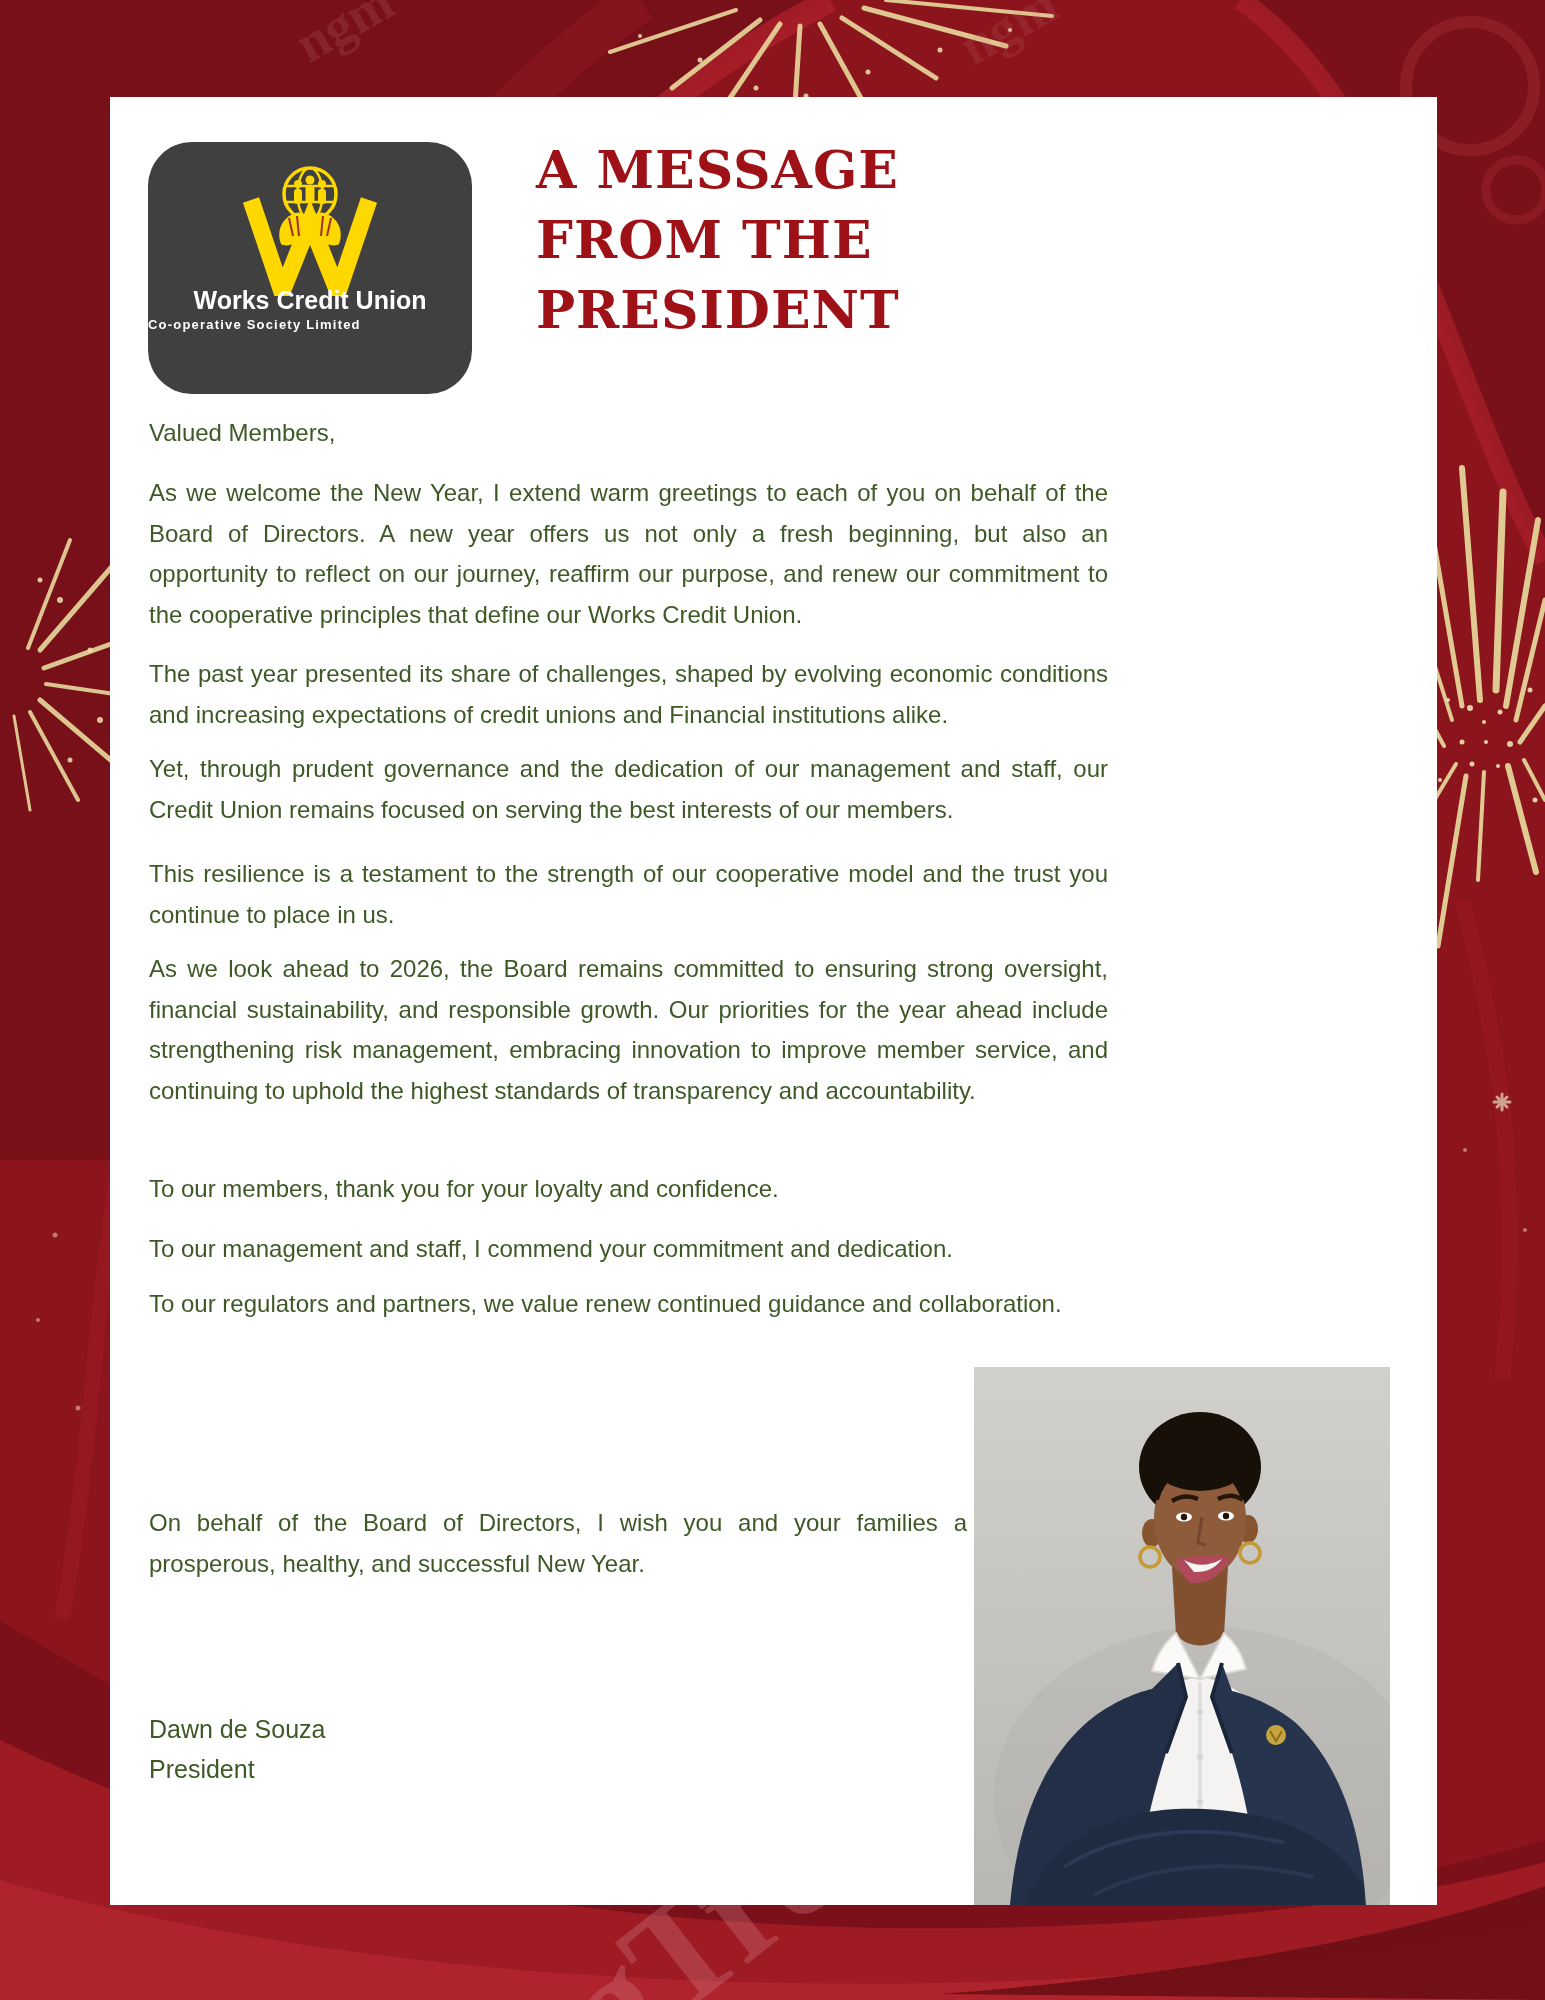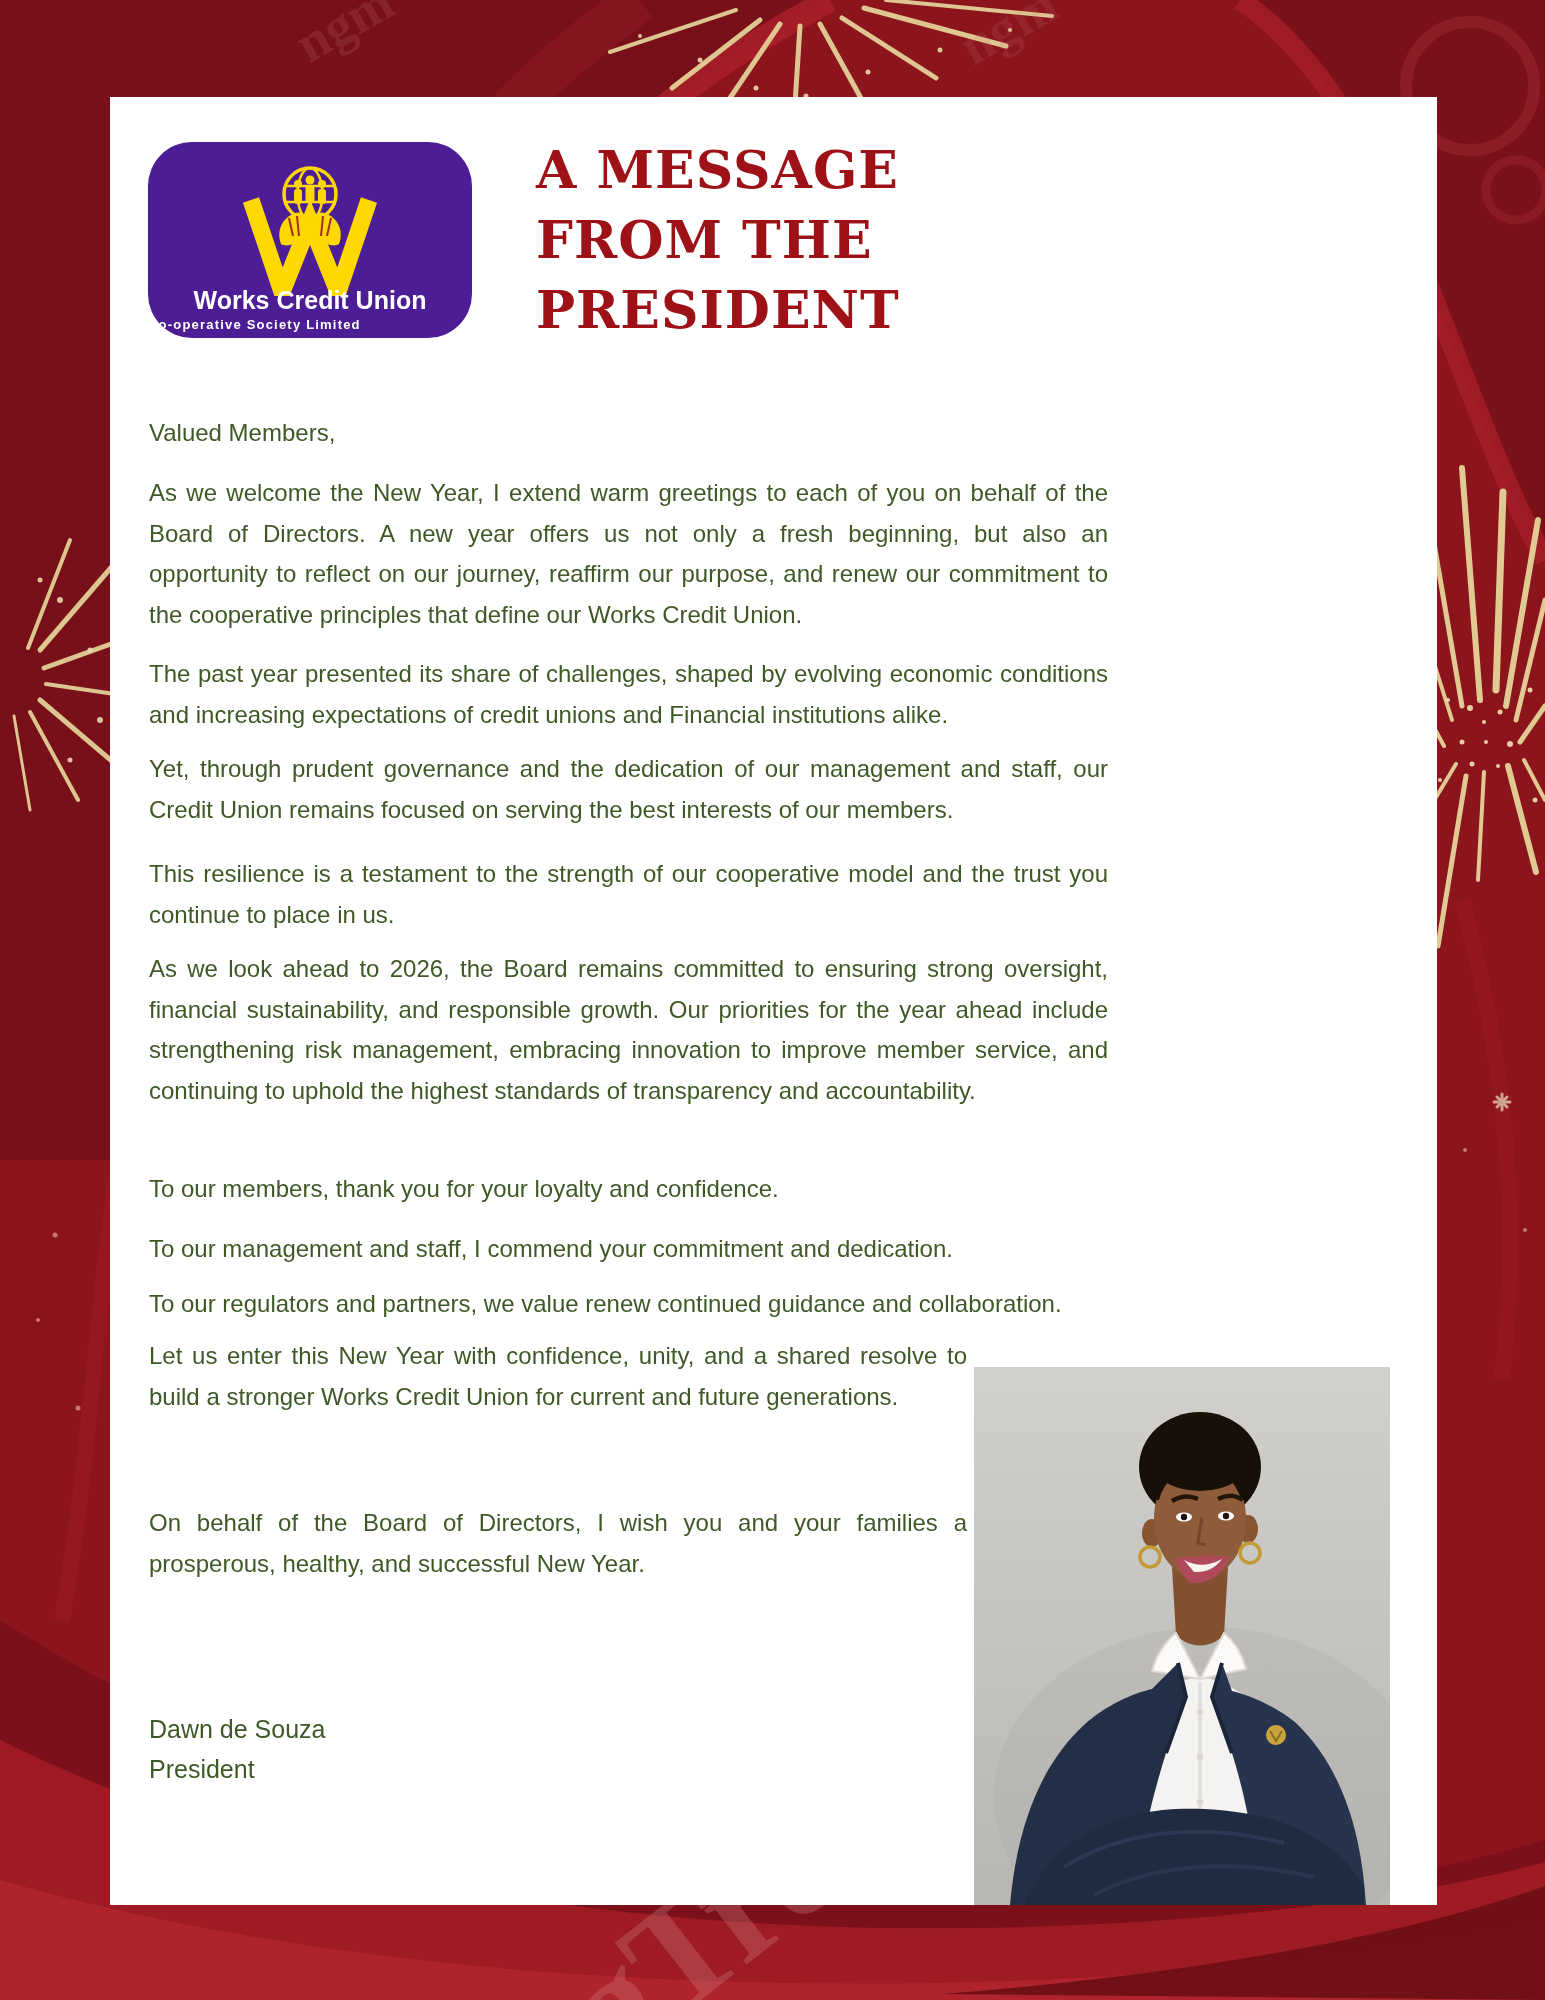--- a/index.html
+++ b/index.html
@@ -8,7 +8,7 @@
   .bg{position:absolute;left:0;top:0;width:1545px;height:2000px;}
   .content{position:absolute;left:110px;top:97px;width:1327px;height:1808px;background:#ffffff;overflow:hidden;}
 
-  .logo-box{position:absolute;left:38px;top:45px;width:324px;height:196px;background:#4c1d95;border-radius:44px;}
+  .logo-box{position:absolute;left:38px;top:45px;width:324px;height:252px;background:#404040;border-radius:44px;}
   .logo-mark{position:absolute;left:50%;top:14px;transform:translateX(-50%);}
   .logo-name{position:absolute;top:146px;left:0;width:100%;text-align:center;
              font:bold 25px/1 "Liberation Sans",sans-serif;color:#ffffff;}

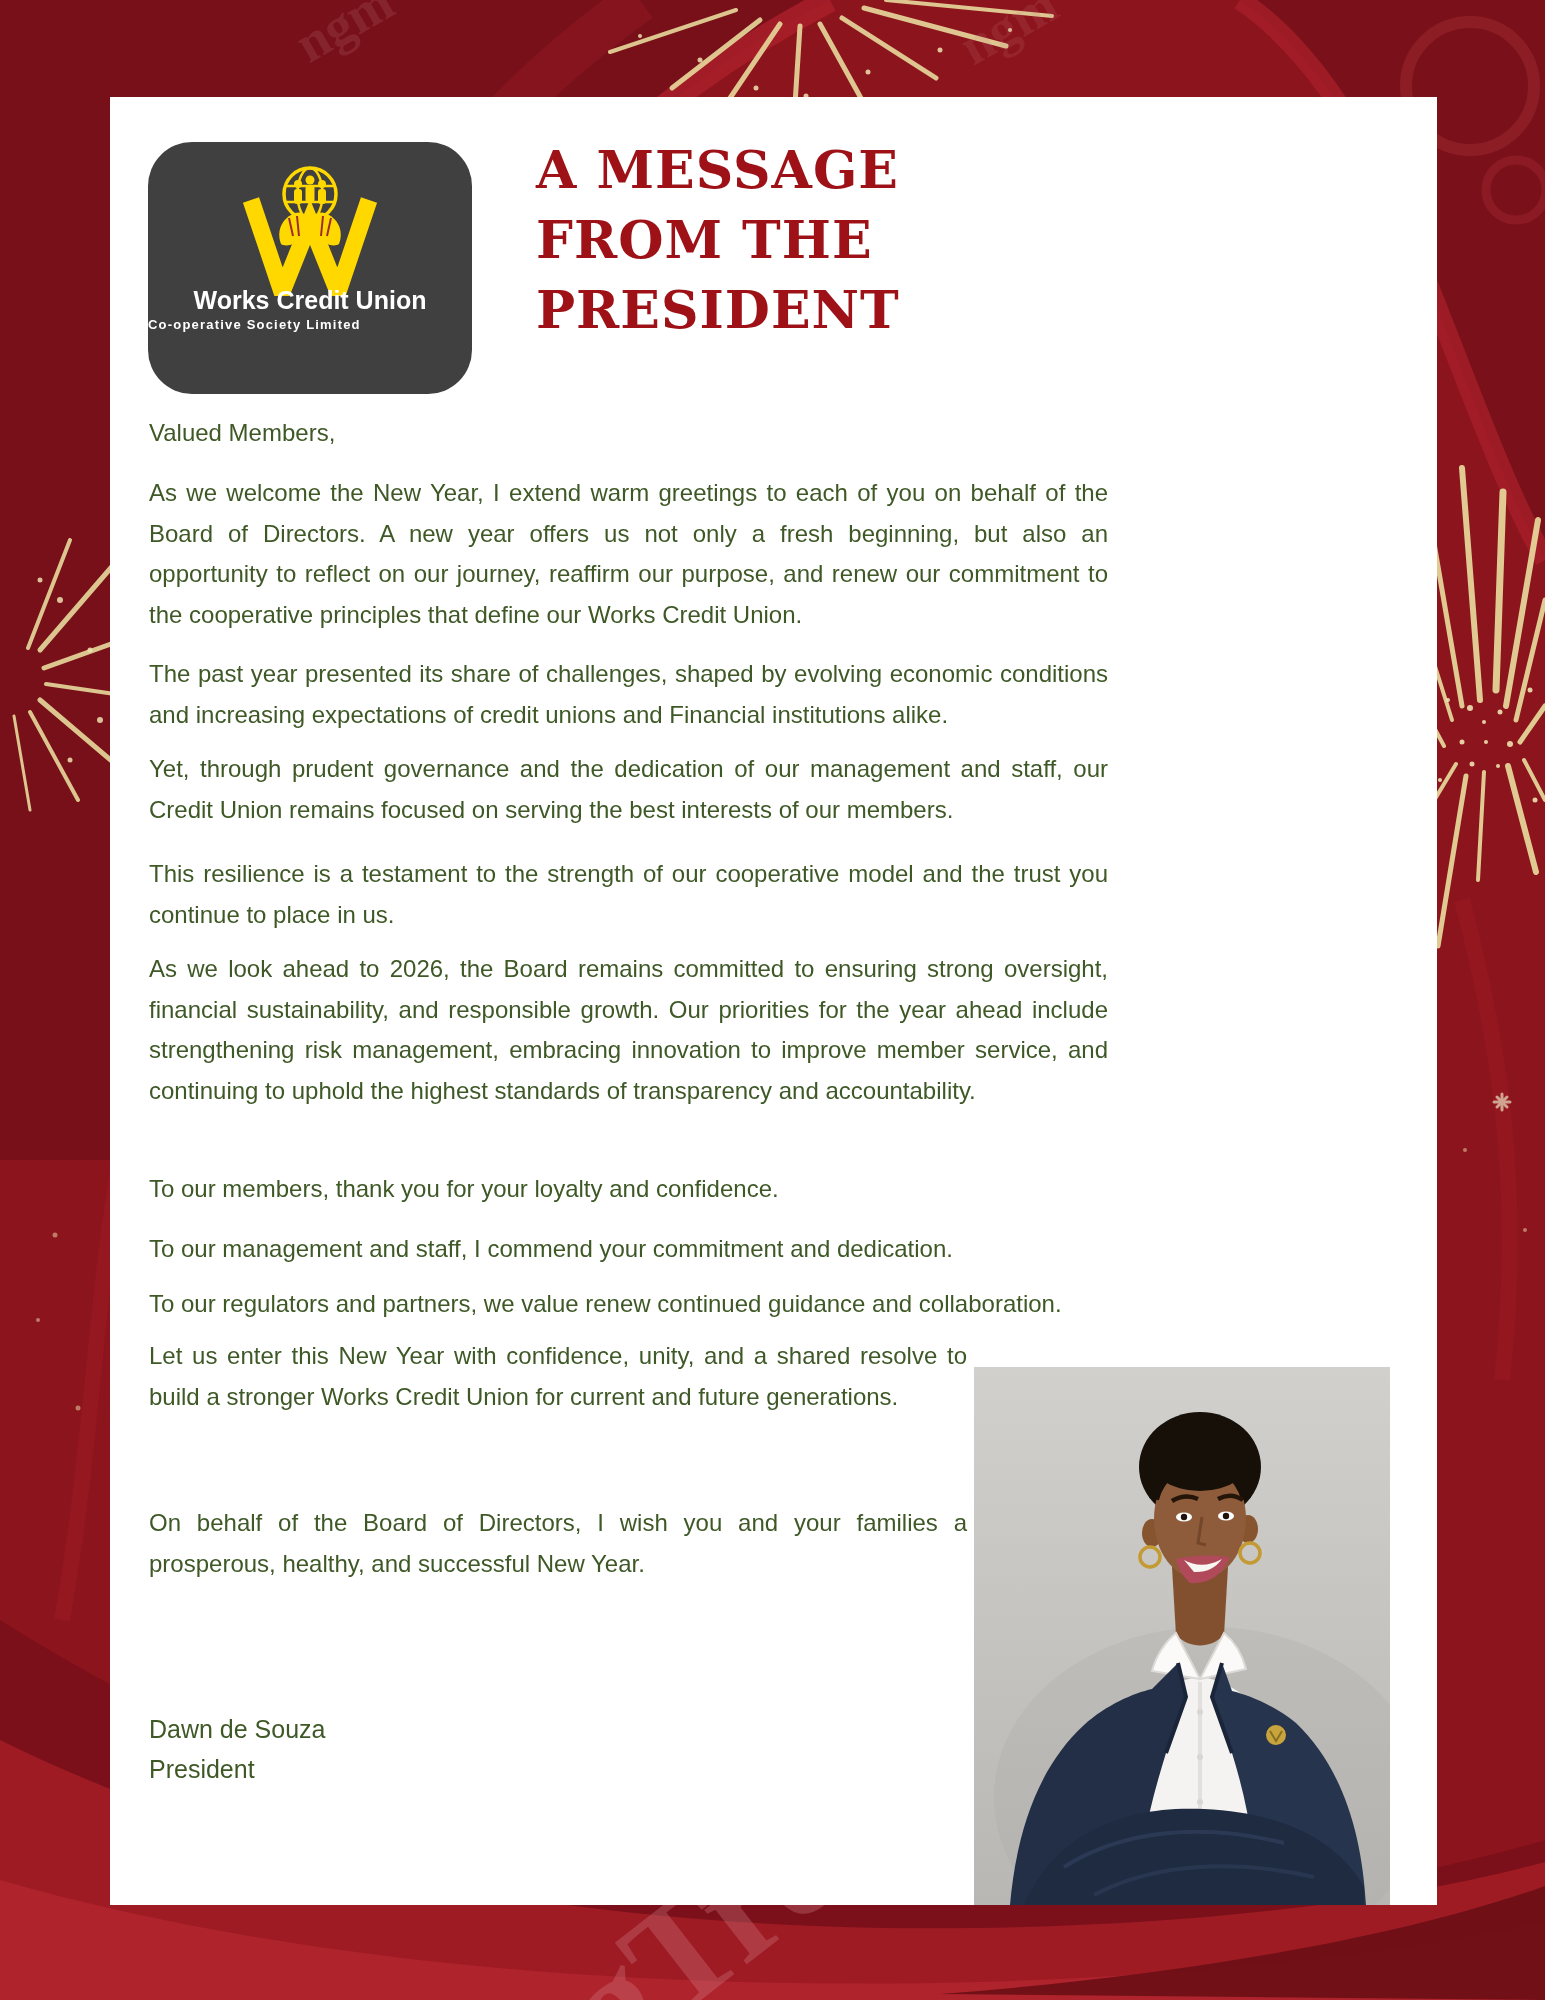--- a/index.html
+++ b/index.html
@@ -184,7 +184,6 @@
     <p class="para" style="top:1056px">To our members, thank you for your loyalty and confidence.</p>
     <p class="para" style="top:1116px">To our management and staff, I commend your commitment and dedication.</p>
     <p class="para" style="top:1171px">To our regulators and partners, we value renew continued guidance and collaboration.</p>
-    <p class="para just narrow" style="top:1223px">Let us enter this New Year with confidence, unity, and a shared resolve to build a stronger Works Credit Union for current and future generations.</p>
     <p class="para just narrow" style="top:1390px">On behalf of the Board of Directors, I wish you and your families a prosperous, healthy, and successful New Year.</p>
     <p class="para sig" style="top:1596px">Dawn de Souza</p>
     <p class="para sig" style="top:1636px">President</p>

